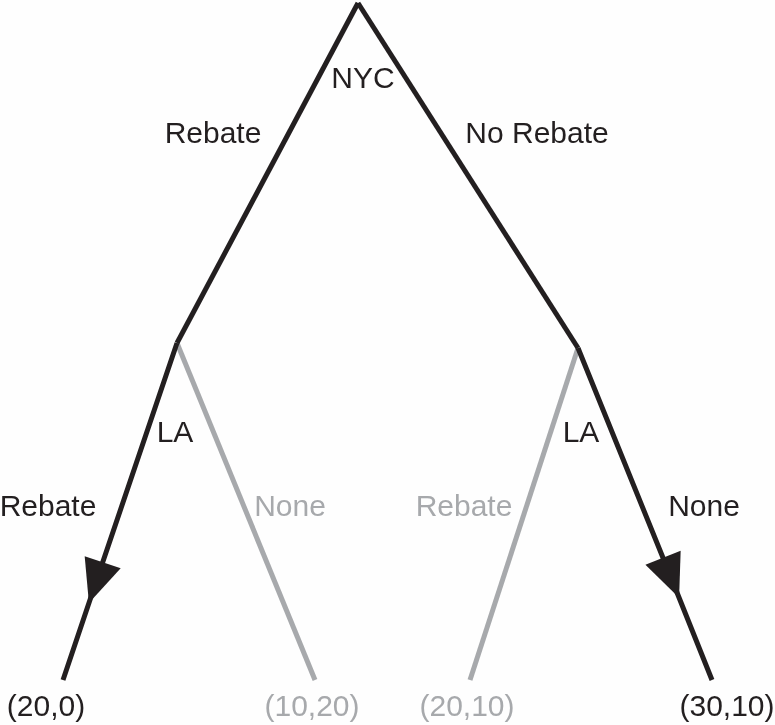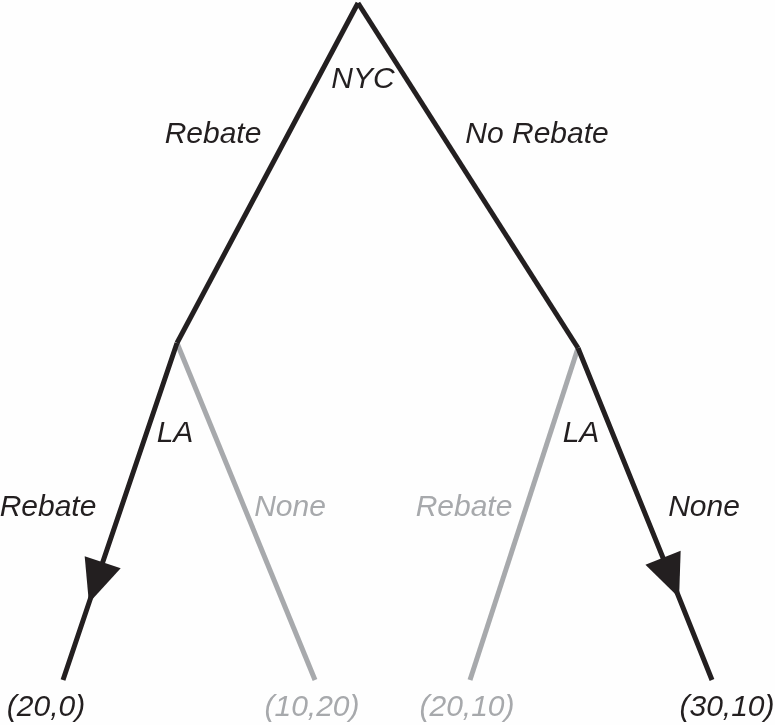--- a/index.html
+++ b/index.html
@@ -14,7 +14,7 @@
     font-family: "Liberation Sans", sans-serif;
     overflow: hidden;
   }
-  .stage { position: relative; width: 775px; height: 725px; font-style: italic; }
+  .stage { position: relative; width: 775px; height: 725px; }
   svg { display: block; }
   .edge { fill: none; stroke-width: 5; stroke-linecap: butt; stroke-linejoin: round; }
   .edge.chosen   { stroke: var(--chosen-path); }

